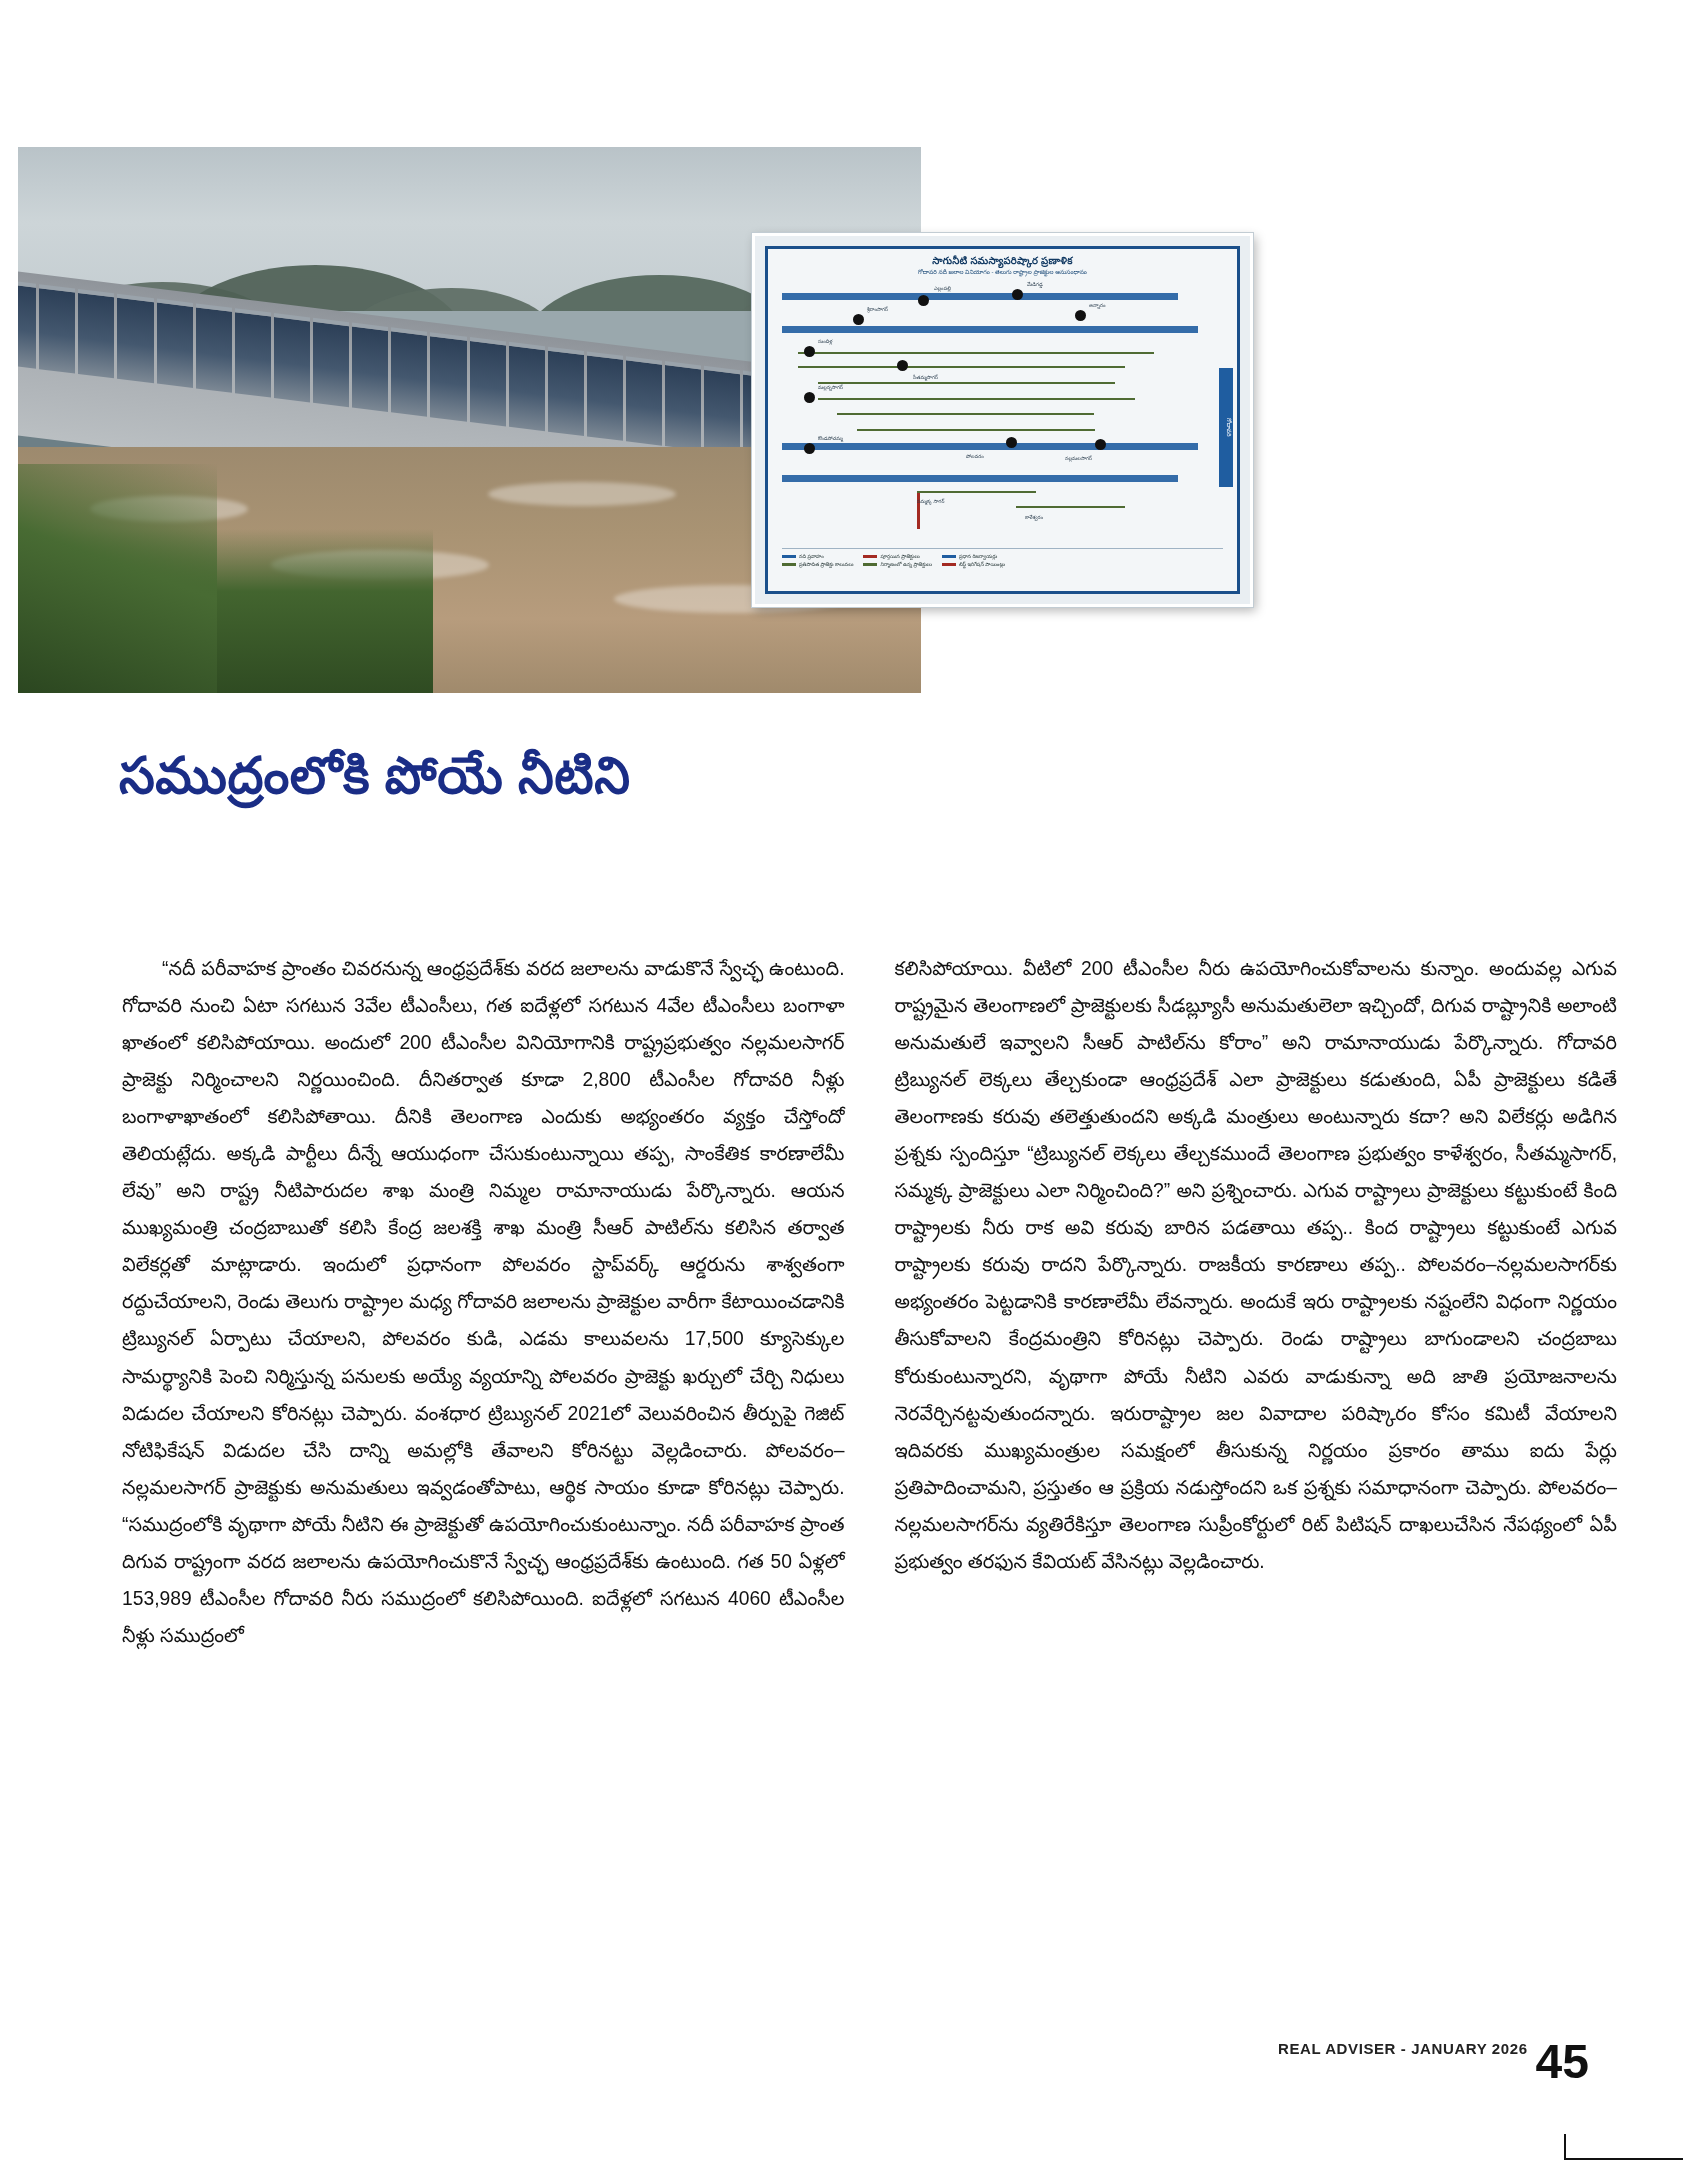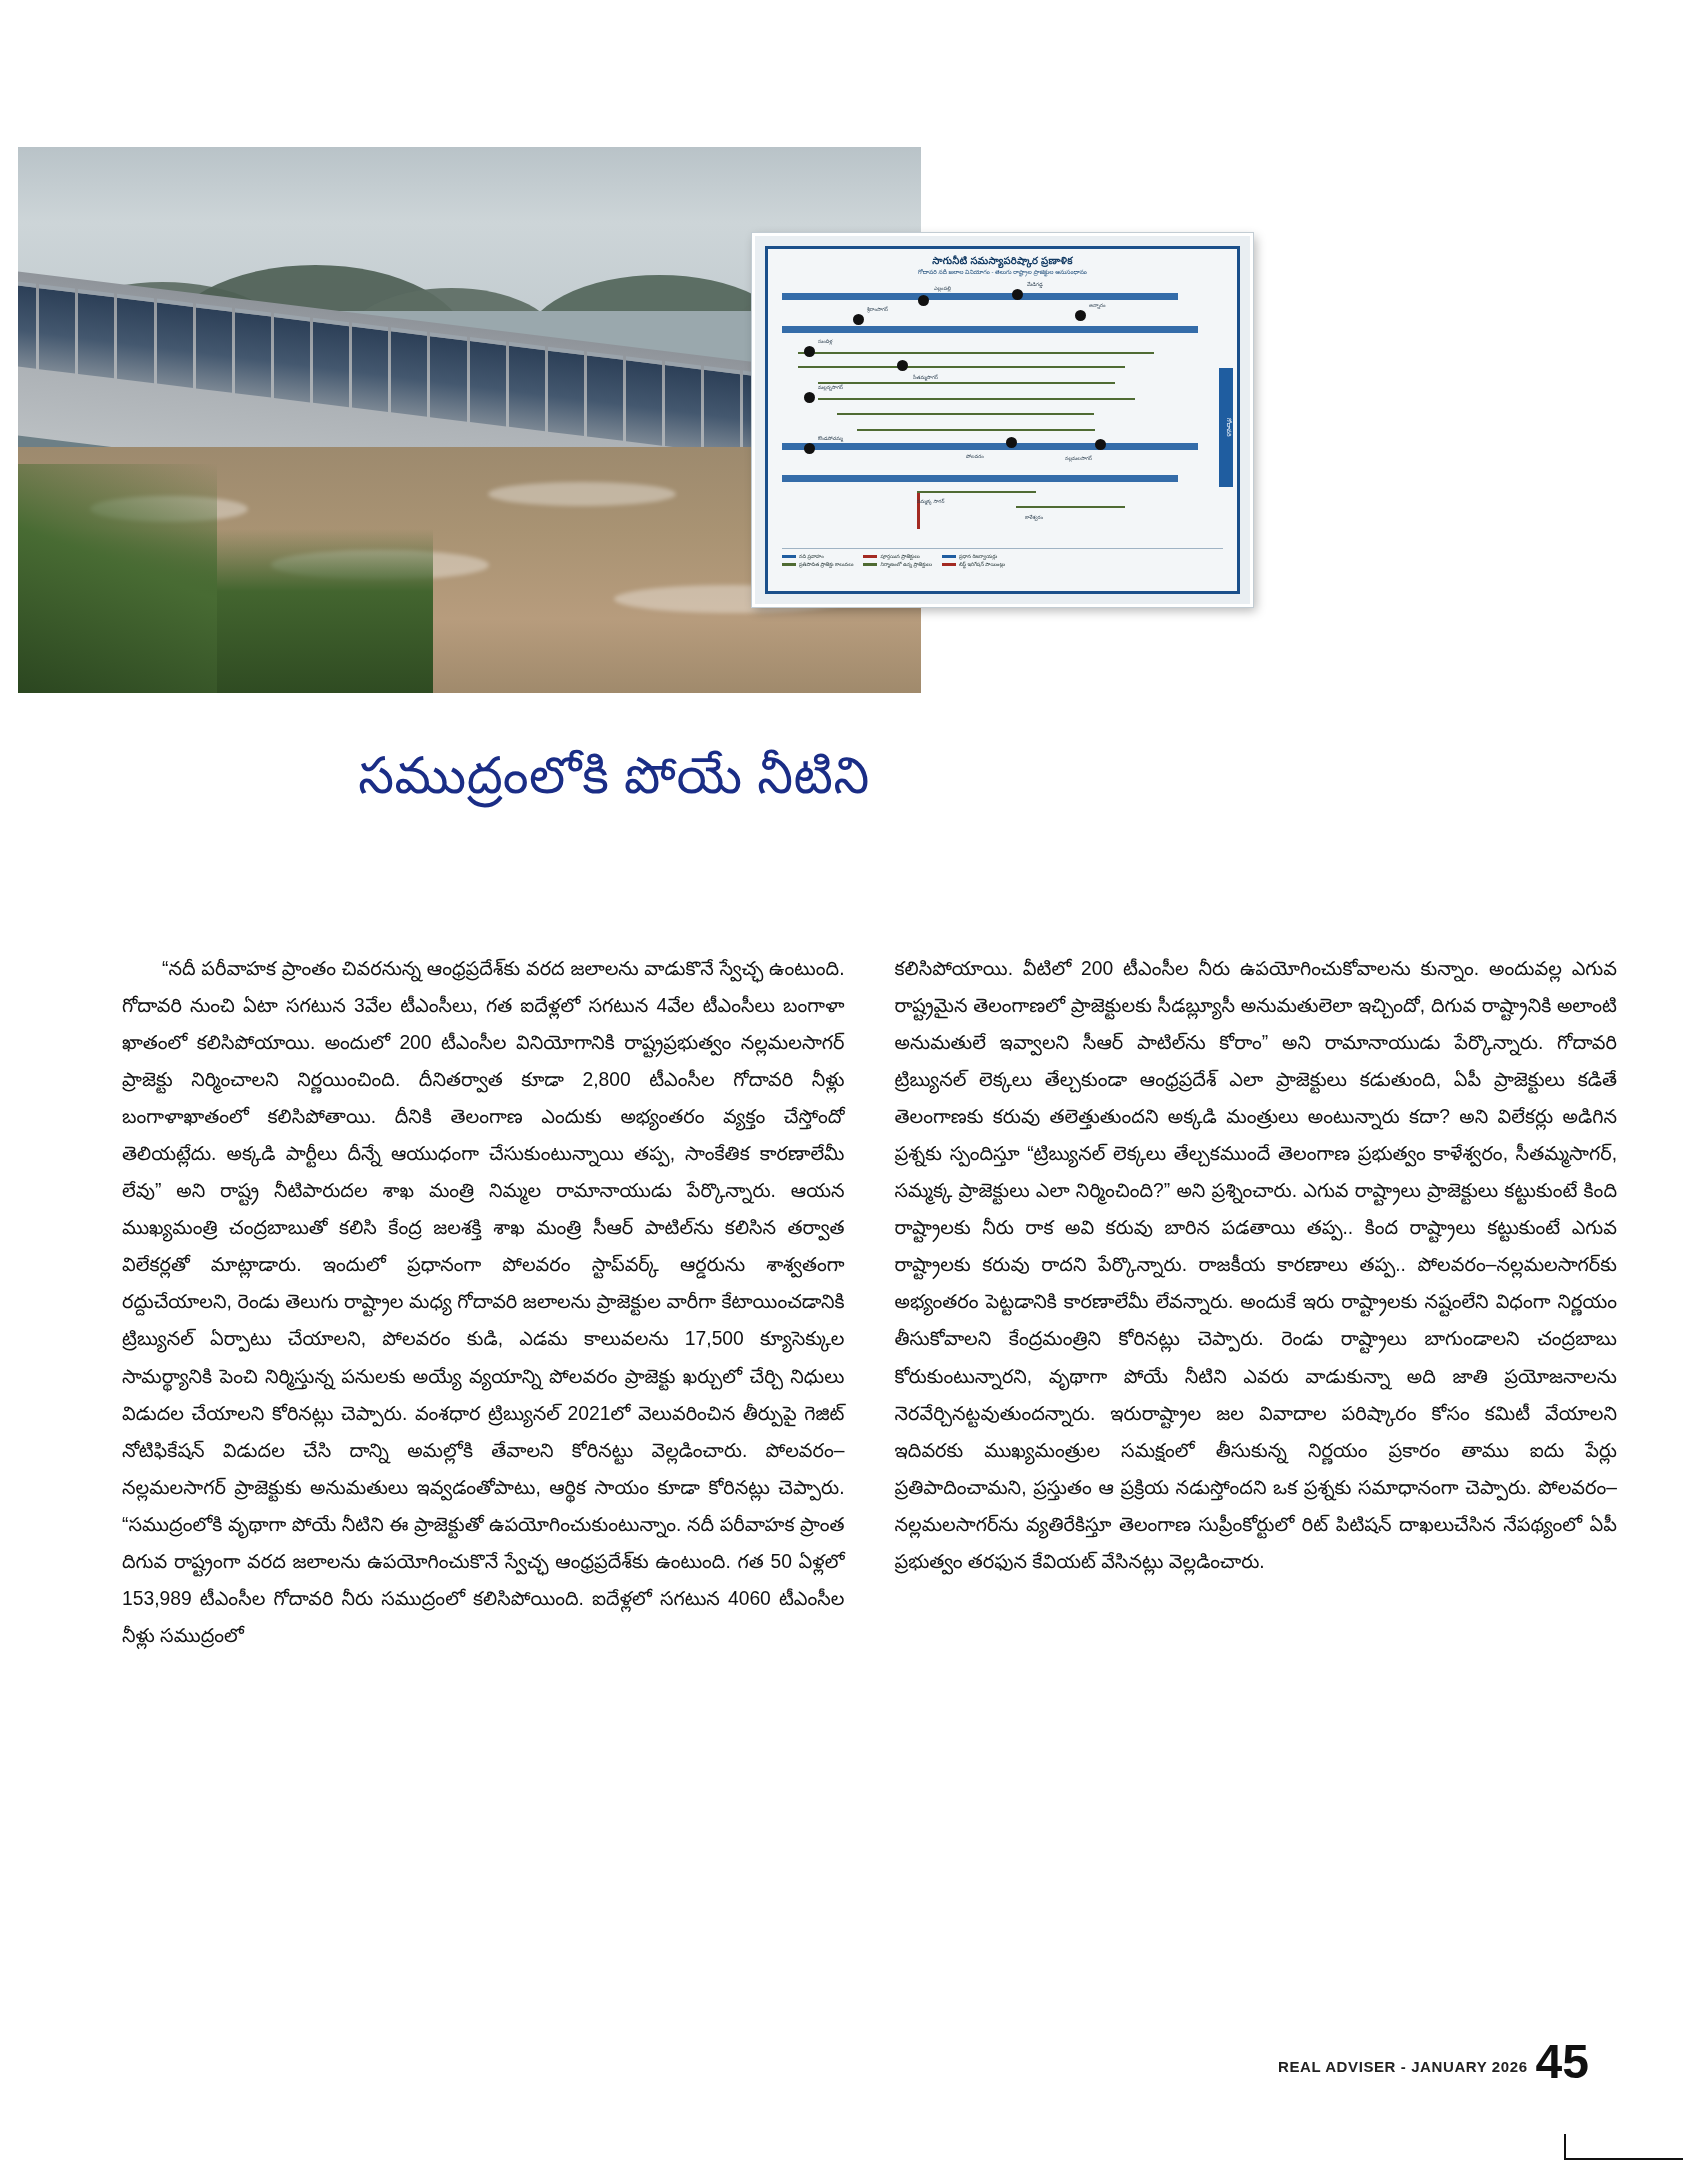--- a/index.html
+++ b/index.html
@@ -187,9 +187,8 @@
     left: 119px;
     top: 705px;
     width: 990px;
-    text-align: center;
     color: #1a2d86;
-    font-weight: normal;
+    font-weight: bold;
     font-size: 51px;
     line-height: 1.45;
     letter-spacing: 0.5px;

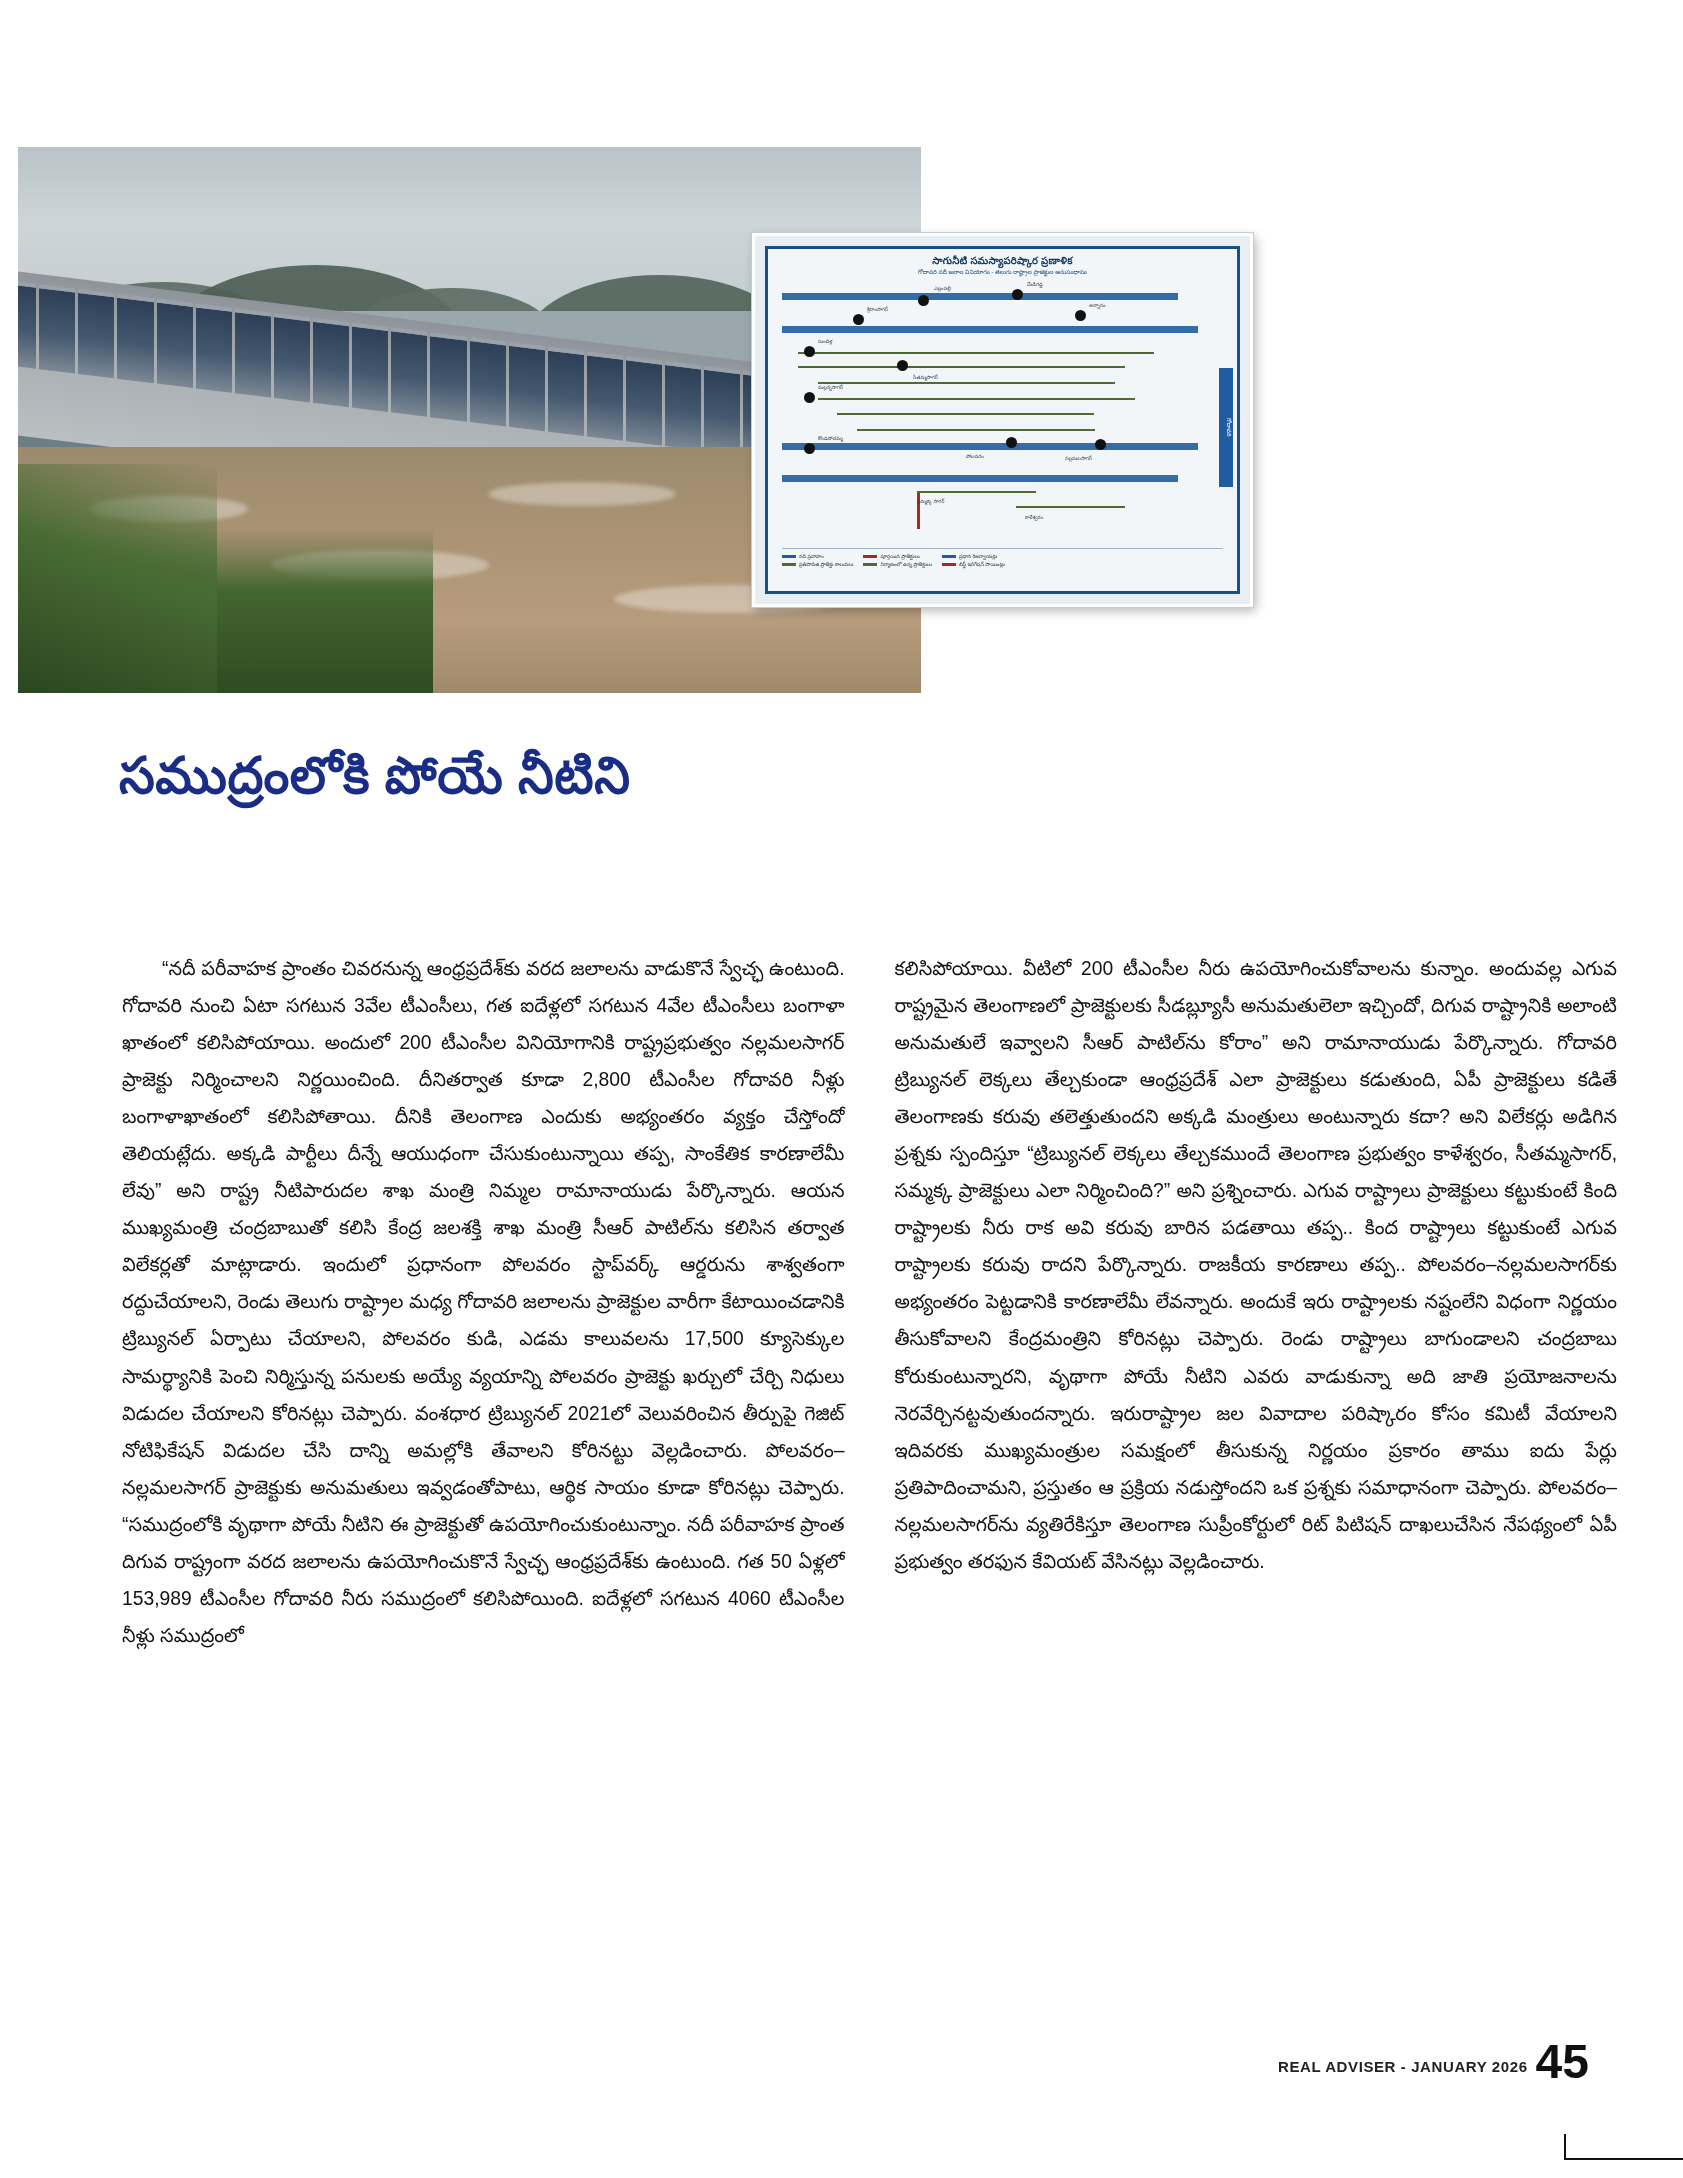--- a/index.html
+++ b/index.html
@@ -222,7 +222,7 @@
     right: 94px;
     bottom: 95px;
     display: flex;
-    align-items: flex-end;
+    align-items: flex-start;
     gap: 8px;
   }
   .footer-text {

